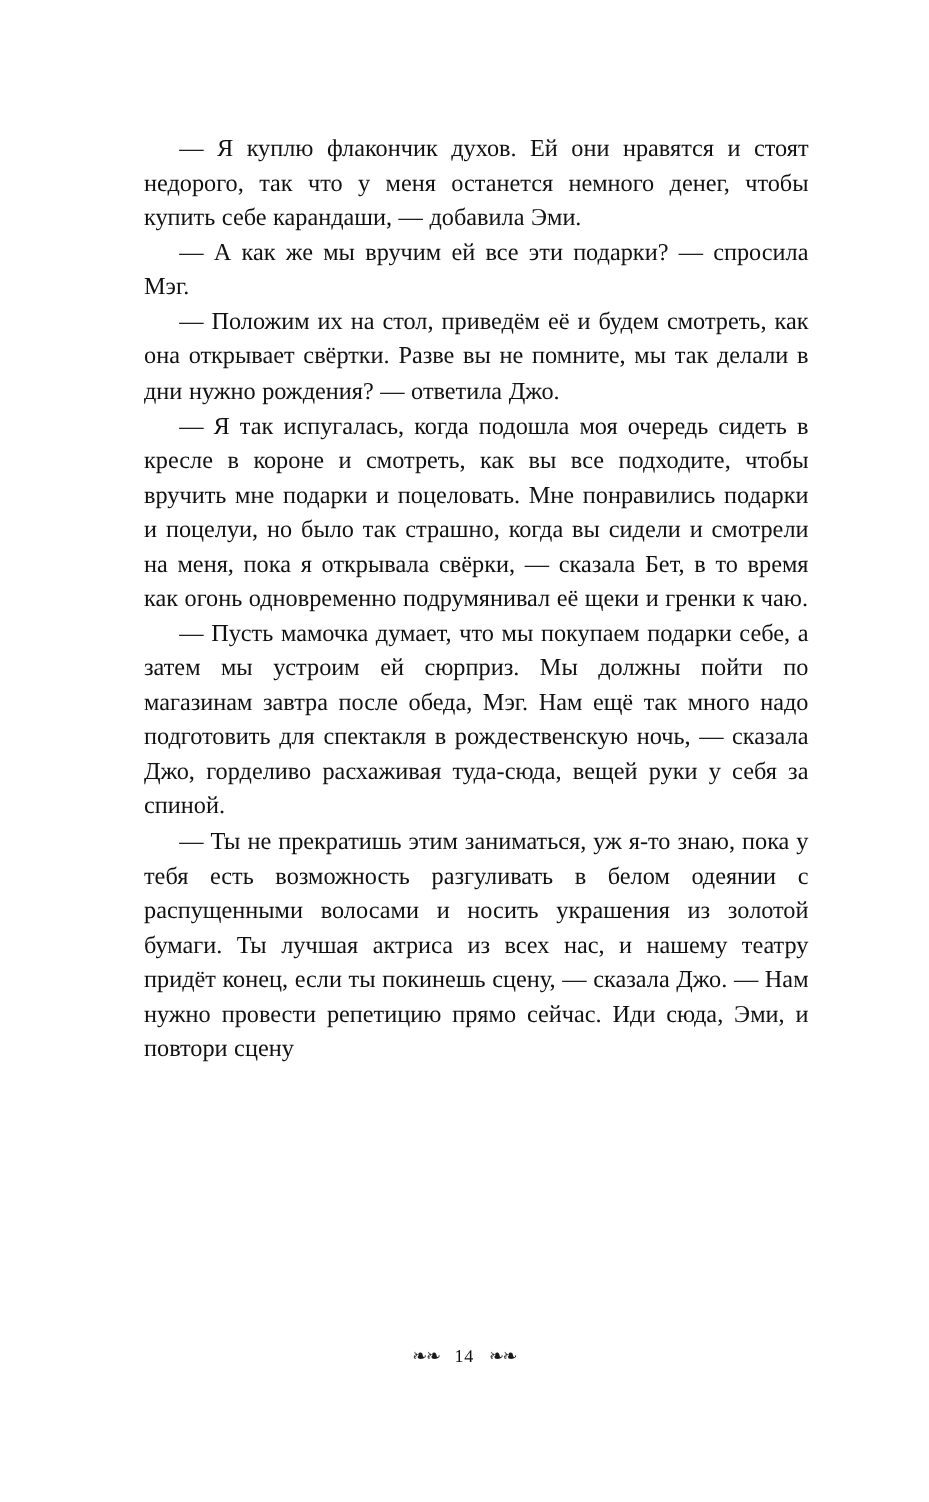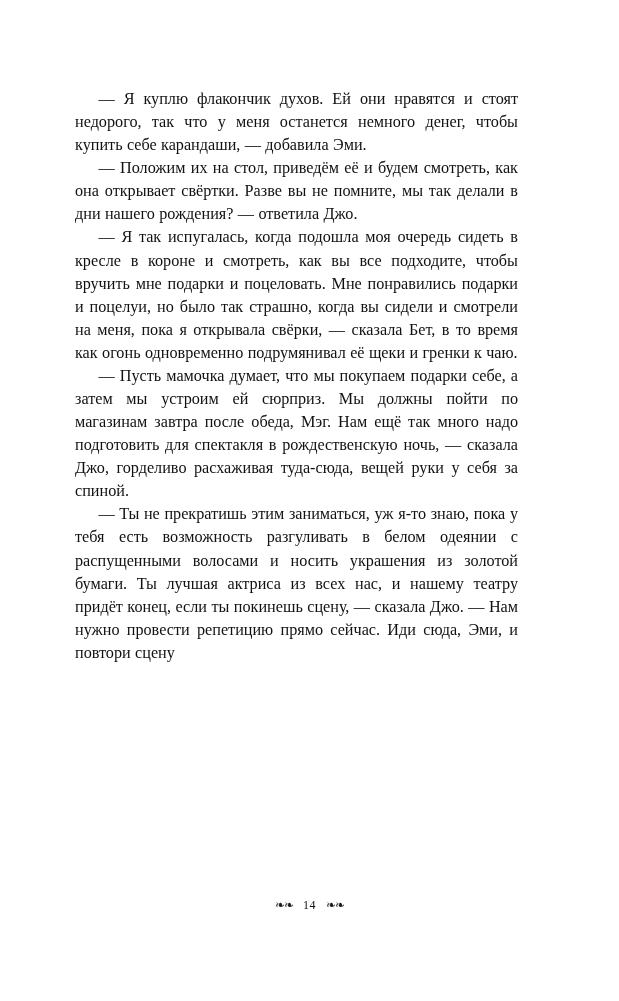--- a/index.html
+++ b/index.html
@@ -25,7 +25,7 @@
   }
   .text-block {
     position: absolute;
-    left: 75px;
+    left: 96px;
     top: 88px;
     width: 443px;
     font-family: Liberation Serif, serif;

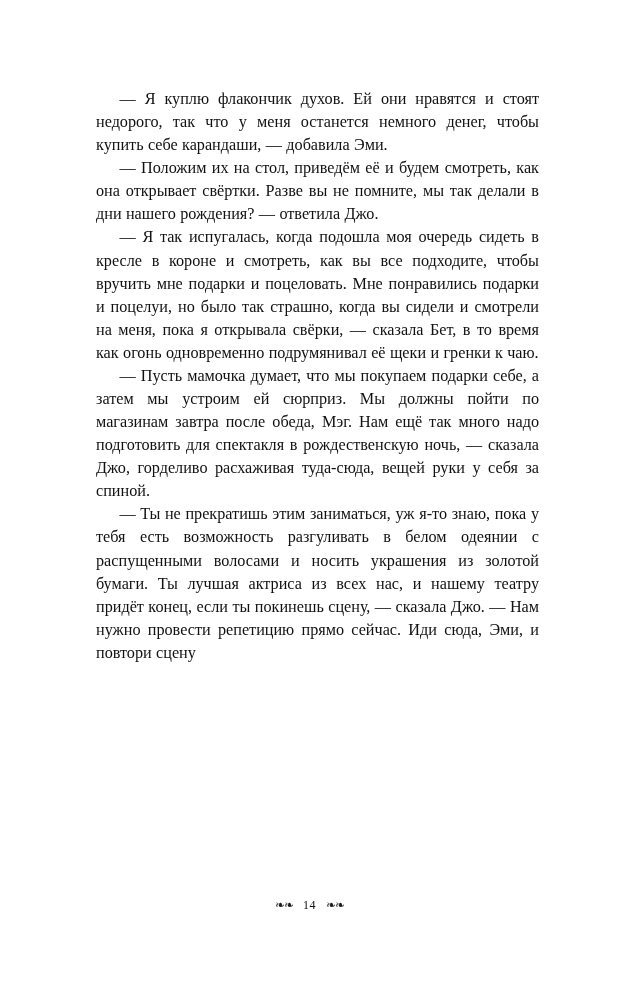--- a/index.html
+++ b/index.html
@@ -71,6 +71,7 @@
 <div class="page">
   <div class="text-block">
     <p class="para">— Я куплю флакончик духов. Ей они нравятся и стоят недорого, так что у меня останется немного денег, чтобы купить себе карандаши, — добавила Эми.</p>
+    <p class="para">— А как же мы вручим ей все эти подарки? — спросила Мэг.</p>
     <p class="para">— Положим их на стол, приведём её и будем смотреть, как она открывает свёртки. Разве вы не помните, мы так делали в дни нашего рождения? — ответила Джо.</p>
     <p class="para">— Я так испугалась, когда подошла моя очередь сидеть в кресле в короне и смотреть, как вы все подходите, чтобы вручить мне подарки и поцеловать. Мне понравились подарки и поцелуи, но было так страшно, когда вы сидели и смотрели на меня, пока я открывала свёрки, — сказала Бет, в то время как огонь одновременно подрумянивал её щеки и гренки к чаю.</p>
     <p class="para">— Пусть мамочка думает, что мы покупаем подарки себе, а затем мы устроим ей сюрприз. Мы должны пойти по магазинам завтра после обеда, Мэг. Нам ещё так много надо подготовить для спектакля в рождественскую ночь, — сказала Джо, горделиво расхаживая туда-сюда, вещей руки у себя за спиной.</p>

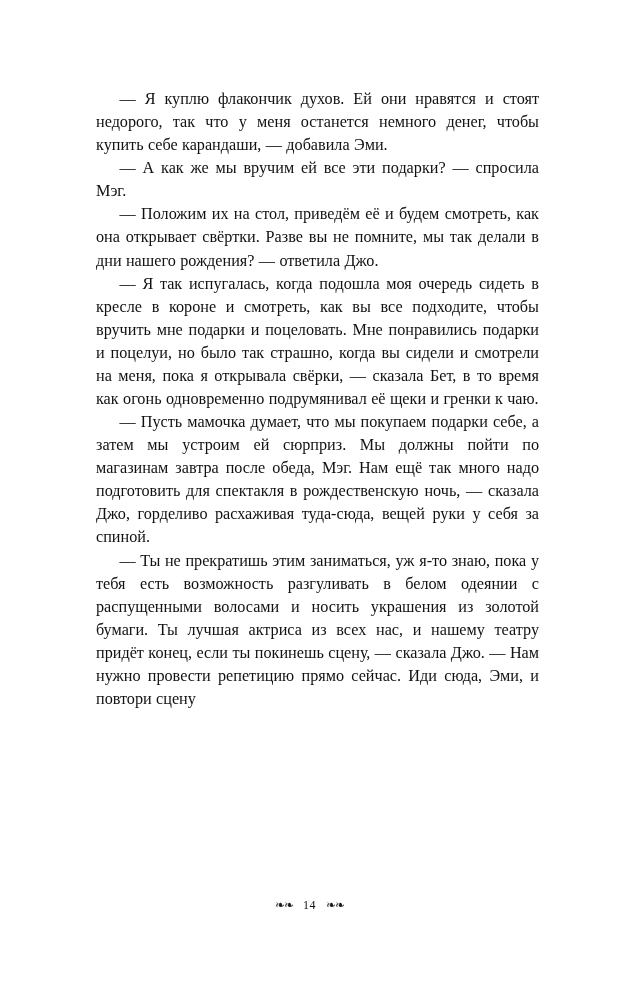--- a/index.html
+++ b/index.html
@@ -72,7 +72,7 @@
   <div class="text-block">
     <p class="para">— Я куплю флакончик духов. Ей они нравятся и стоят недорого, так что у меня останется немного денег, чтобы купить себе карандаши, — добавила Эми.</p>
     <p class="para">— А как же мы вручим ей все эти подарки? — спросила Мэг.</p>
-    <p class="para">— Положим их на стол, приведём её и будем смотреть, как она открывает свёртки. Разве вы не помните, мы так делали в дни нашего рождения? — ответила Джо.</p>
+    <p class="para">— Положим их на стол, приведём её и будем смотреть, как она открывает свёртки. Разве вы не помните, мы так делали в дни нужно рождения? — ответила Джо.</p>
     <p class="para">— Я так испугалась, когда подошла моя очередь сидеть в кресле в короне и смотреть, как вы все подходите, чтобы вручить мне подарки и поцеловать. Мне понравились подарки и поцелуи, но было так страшно, когда вы сидели и смотрели на меня, пока я открывала свёрки, — сказала Бет, в то время как огонь одновременно подрумянивал её щеки и гренки к чаю.</p>
     <p class="para">— Пусть мамочка думает, что мы покупаем подарки себе, а затем мы устроим ей сюрприз. Мы должны пойти по магазинам завтра после обеда, Мэг. Нам ещё так много надо подготовить для спектакля в рождественскую ночь, — сказала Джо, горделиво расхаживая туда-сюда, вещей руки у себя за спиной.</p>
     <p class="para">— Ты не прекратишь этим заниматься, уж я-то знаю, пока у тебя есть возможность разгуливать в белом одеянии с распущенными волосами и носить украшения из золотой бумаги. Ты лучшая актриса из всех нас, и нашему театру придёт конец, если ты покинешь сцену, — сказала Джо. — Нам нужно провести репетицию прямо сейчас. Иди сюда, Эми, и повтори сцену</p>

